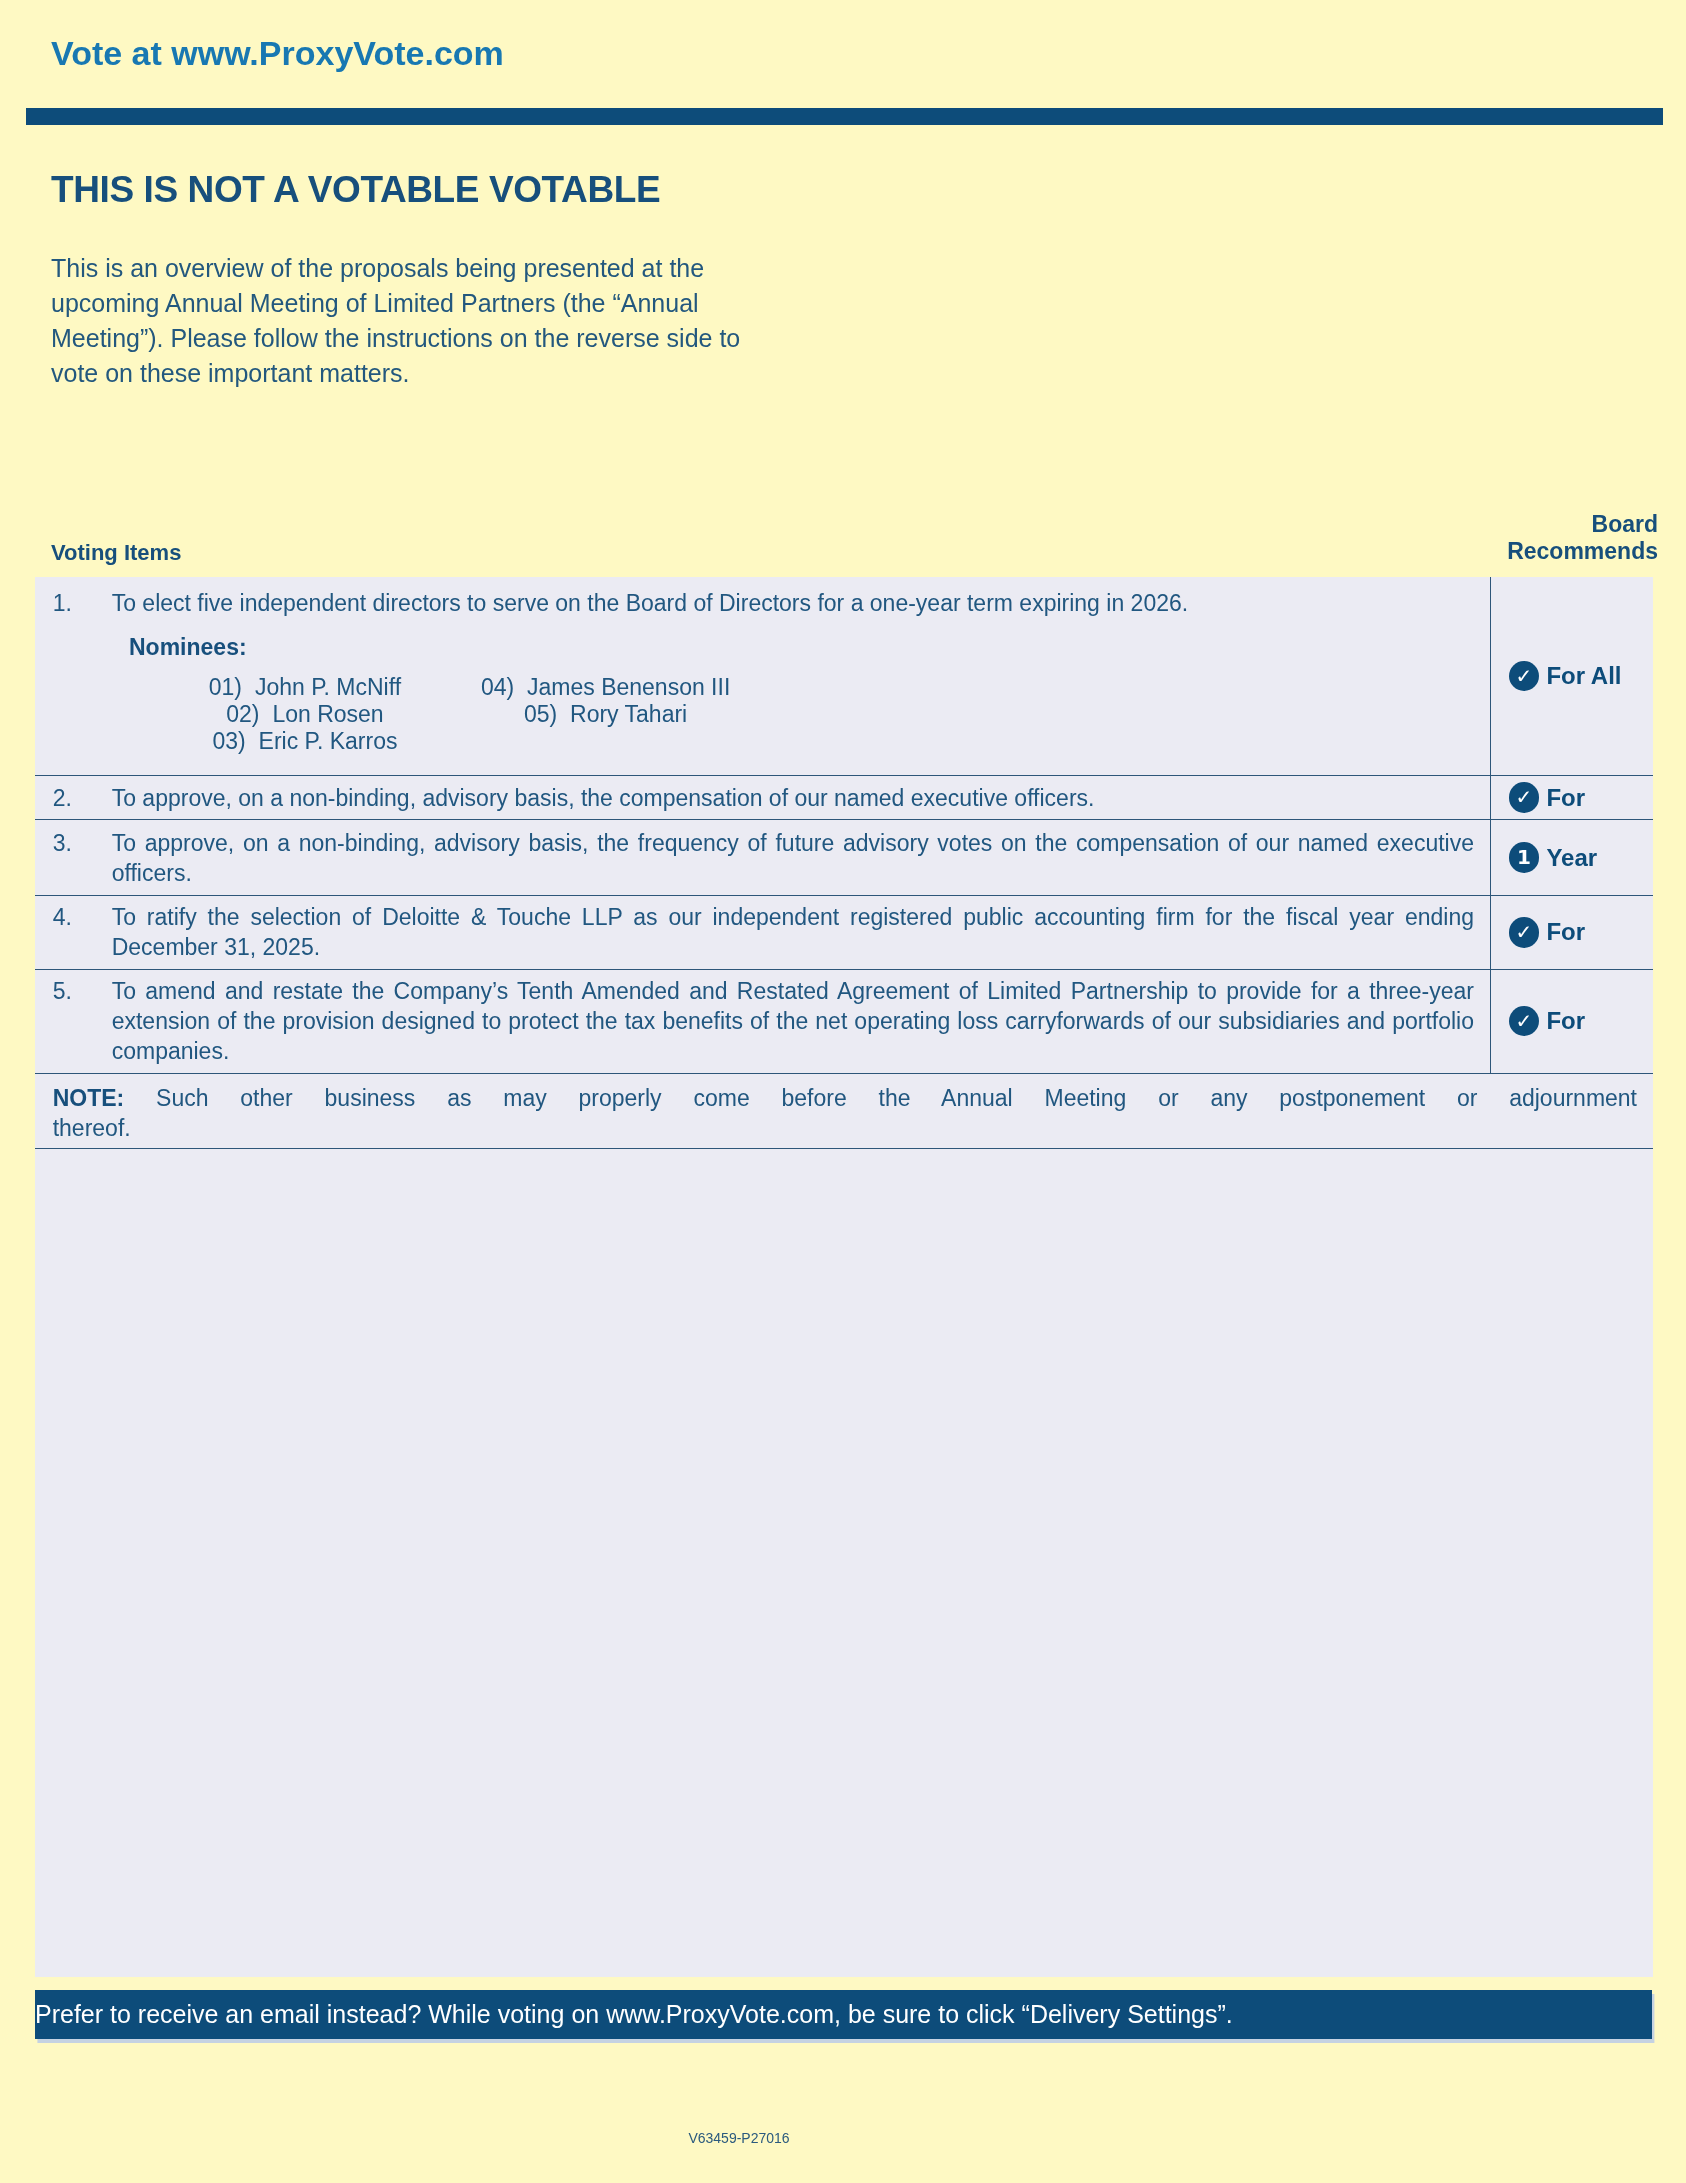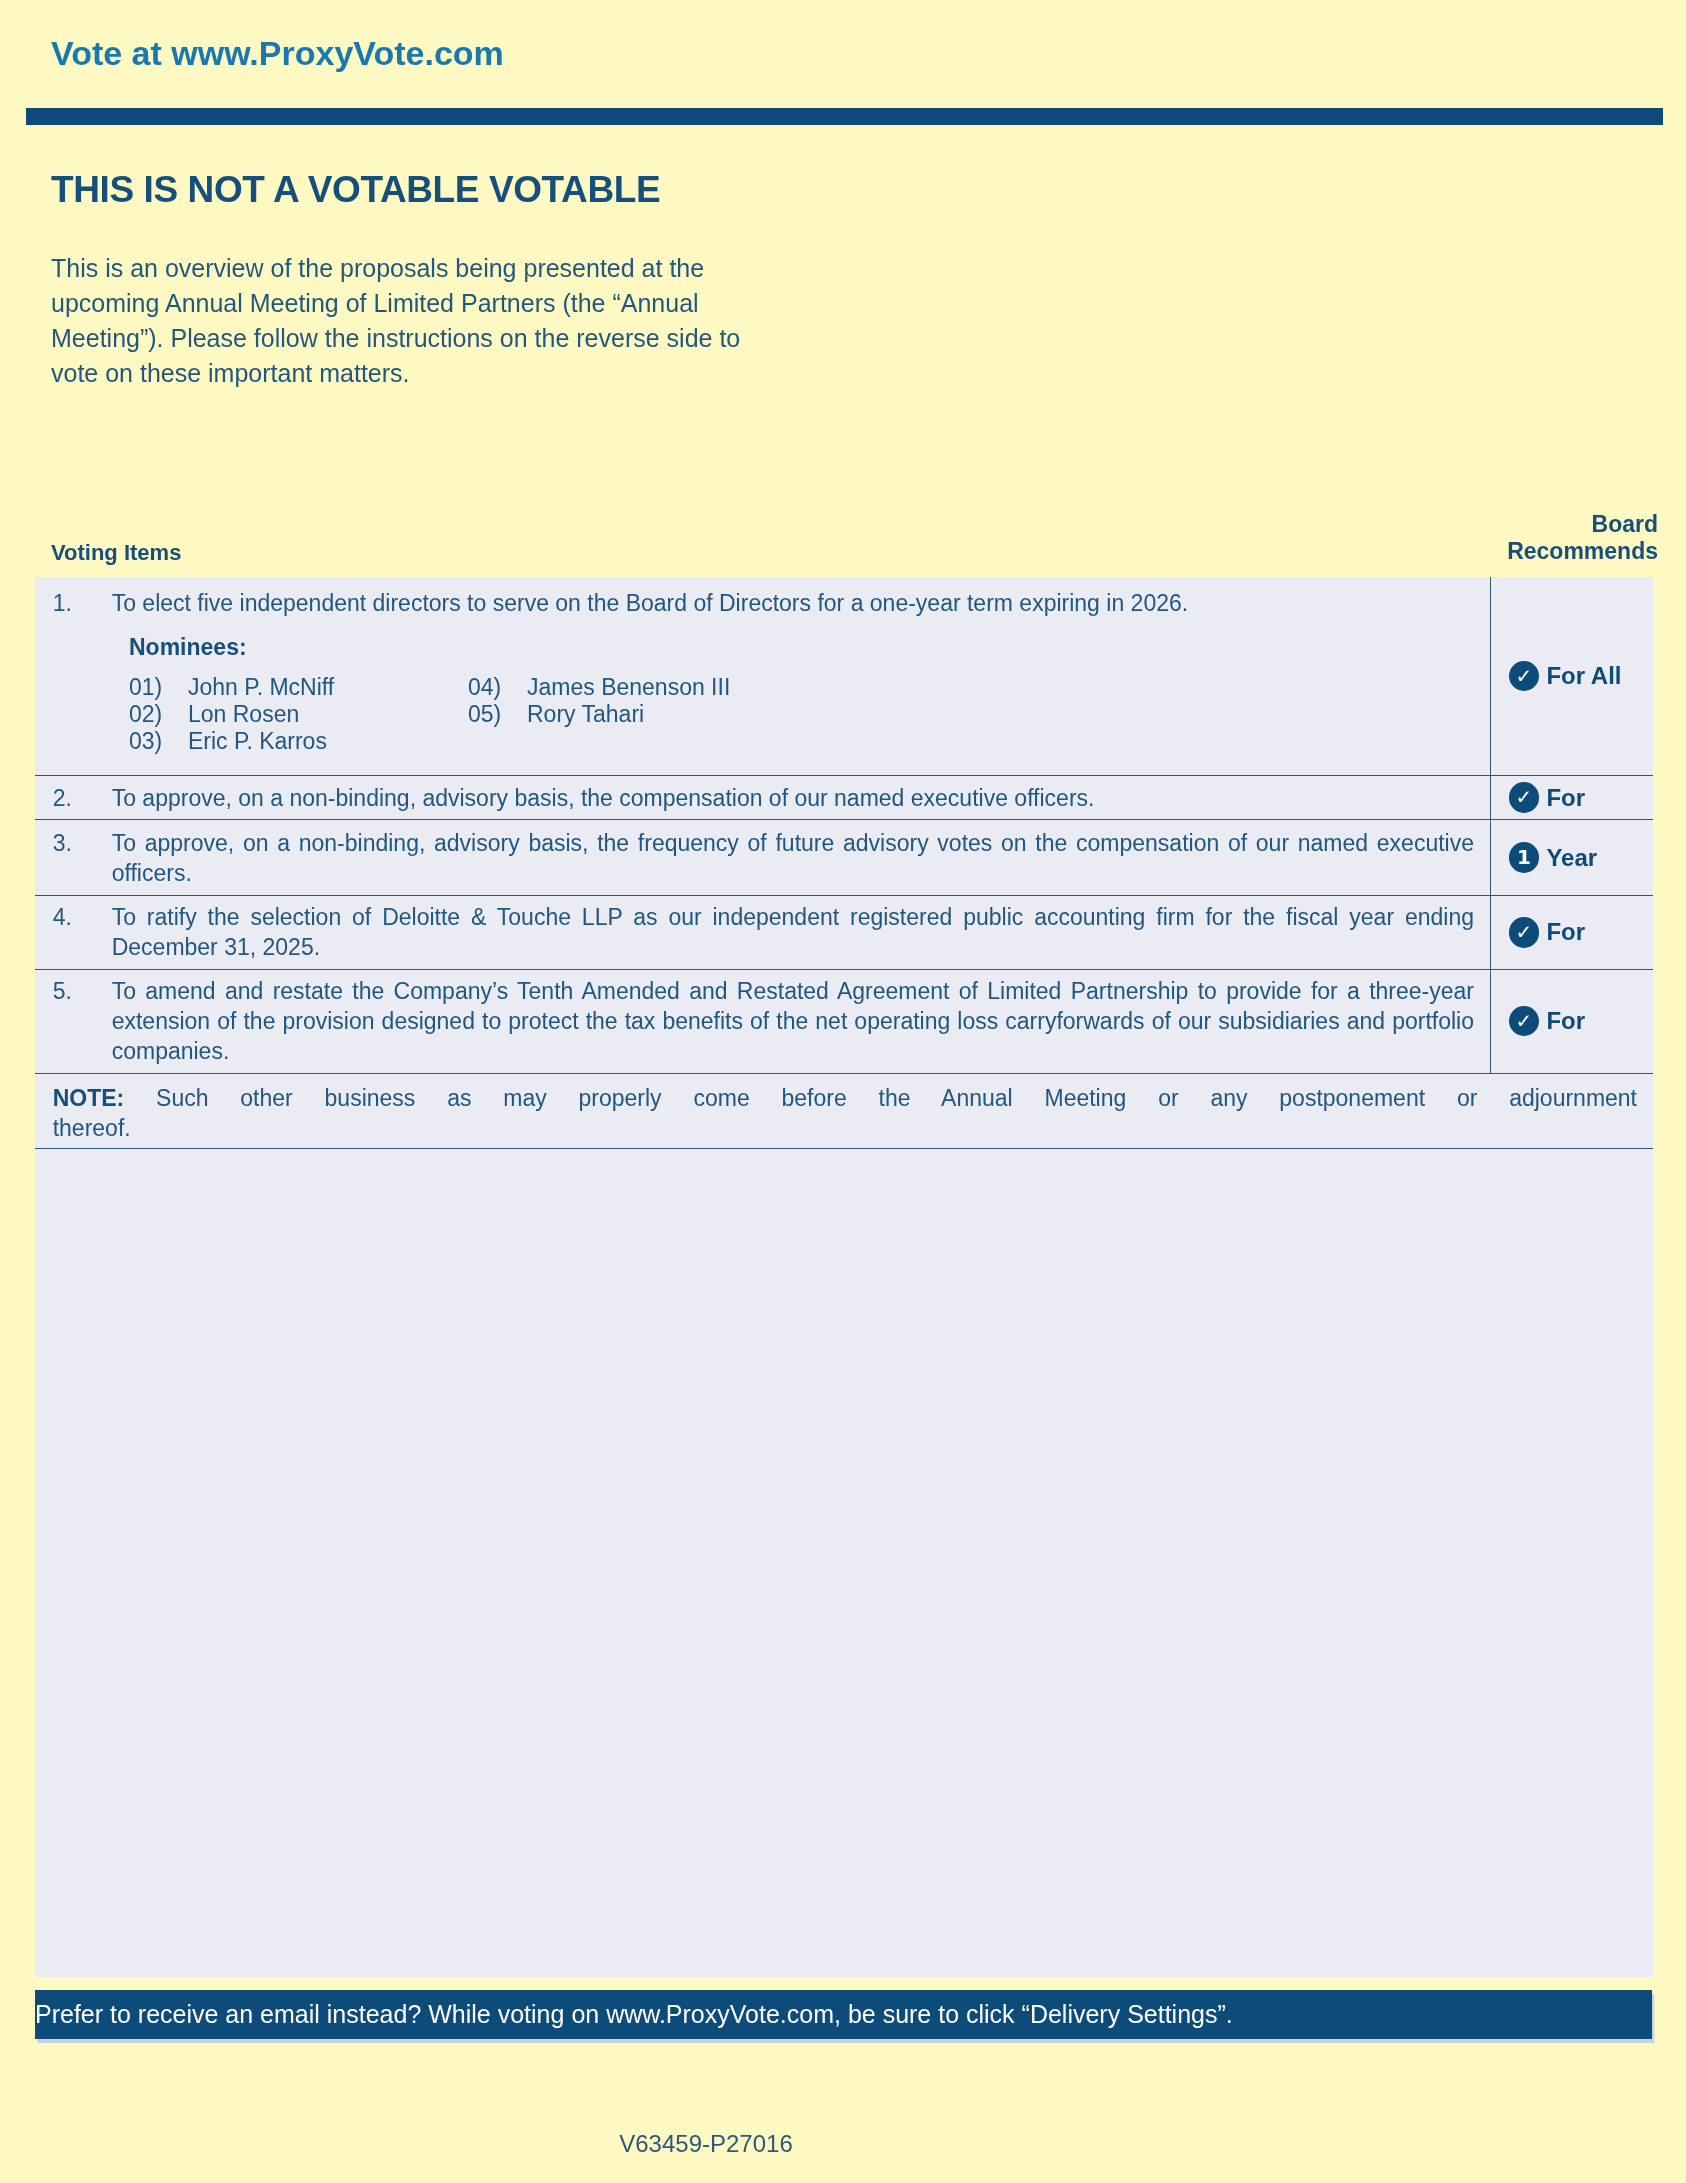--- a/index.html
+++ b/index.html
@@ -75,7 +75,7 @@
   .txt{flex:1;text-align:justify;}
   .nominees{margin:16px 0 0 94px;font-size:23px;color:var(--text);}
   .nom-label{font-weight:700;color:var(--head);margin-bottom:13px;}
-  .nom-cols{display:flex;}
+  .nom-cols{display:flex;text-align:center;}
   .nom-col-1{width:339px;}
   .nom-line{line-height:27px;}
   .nom-num{display:inline-block;width:59px;}

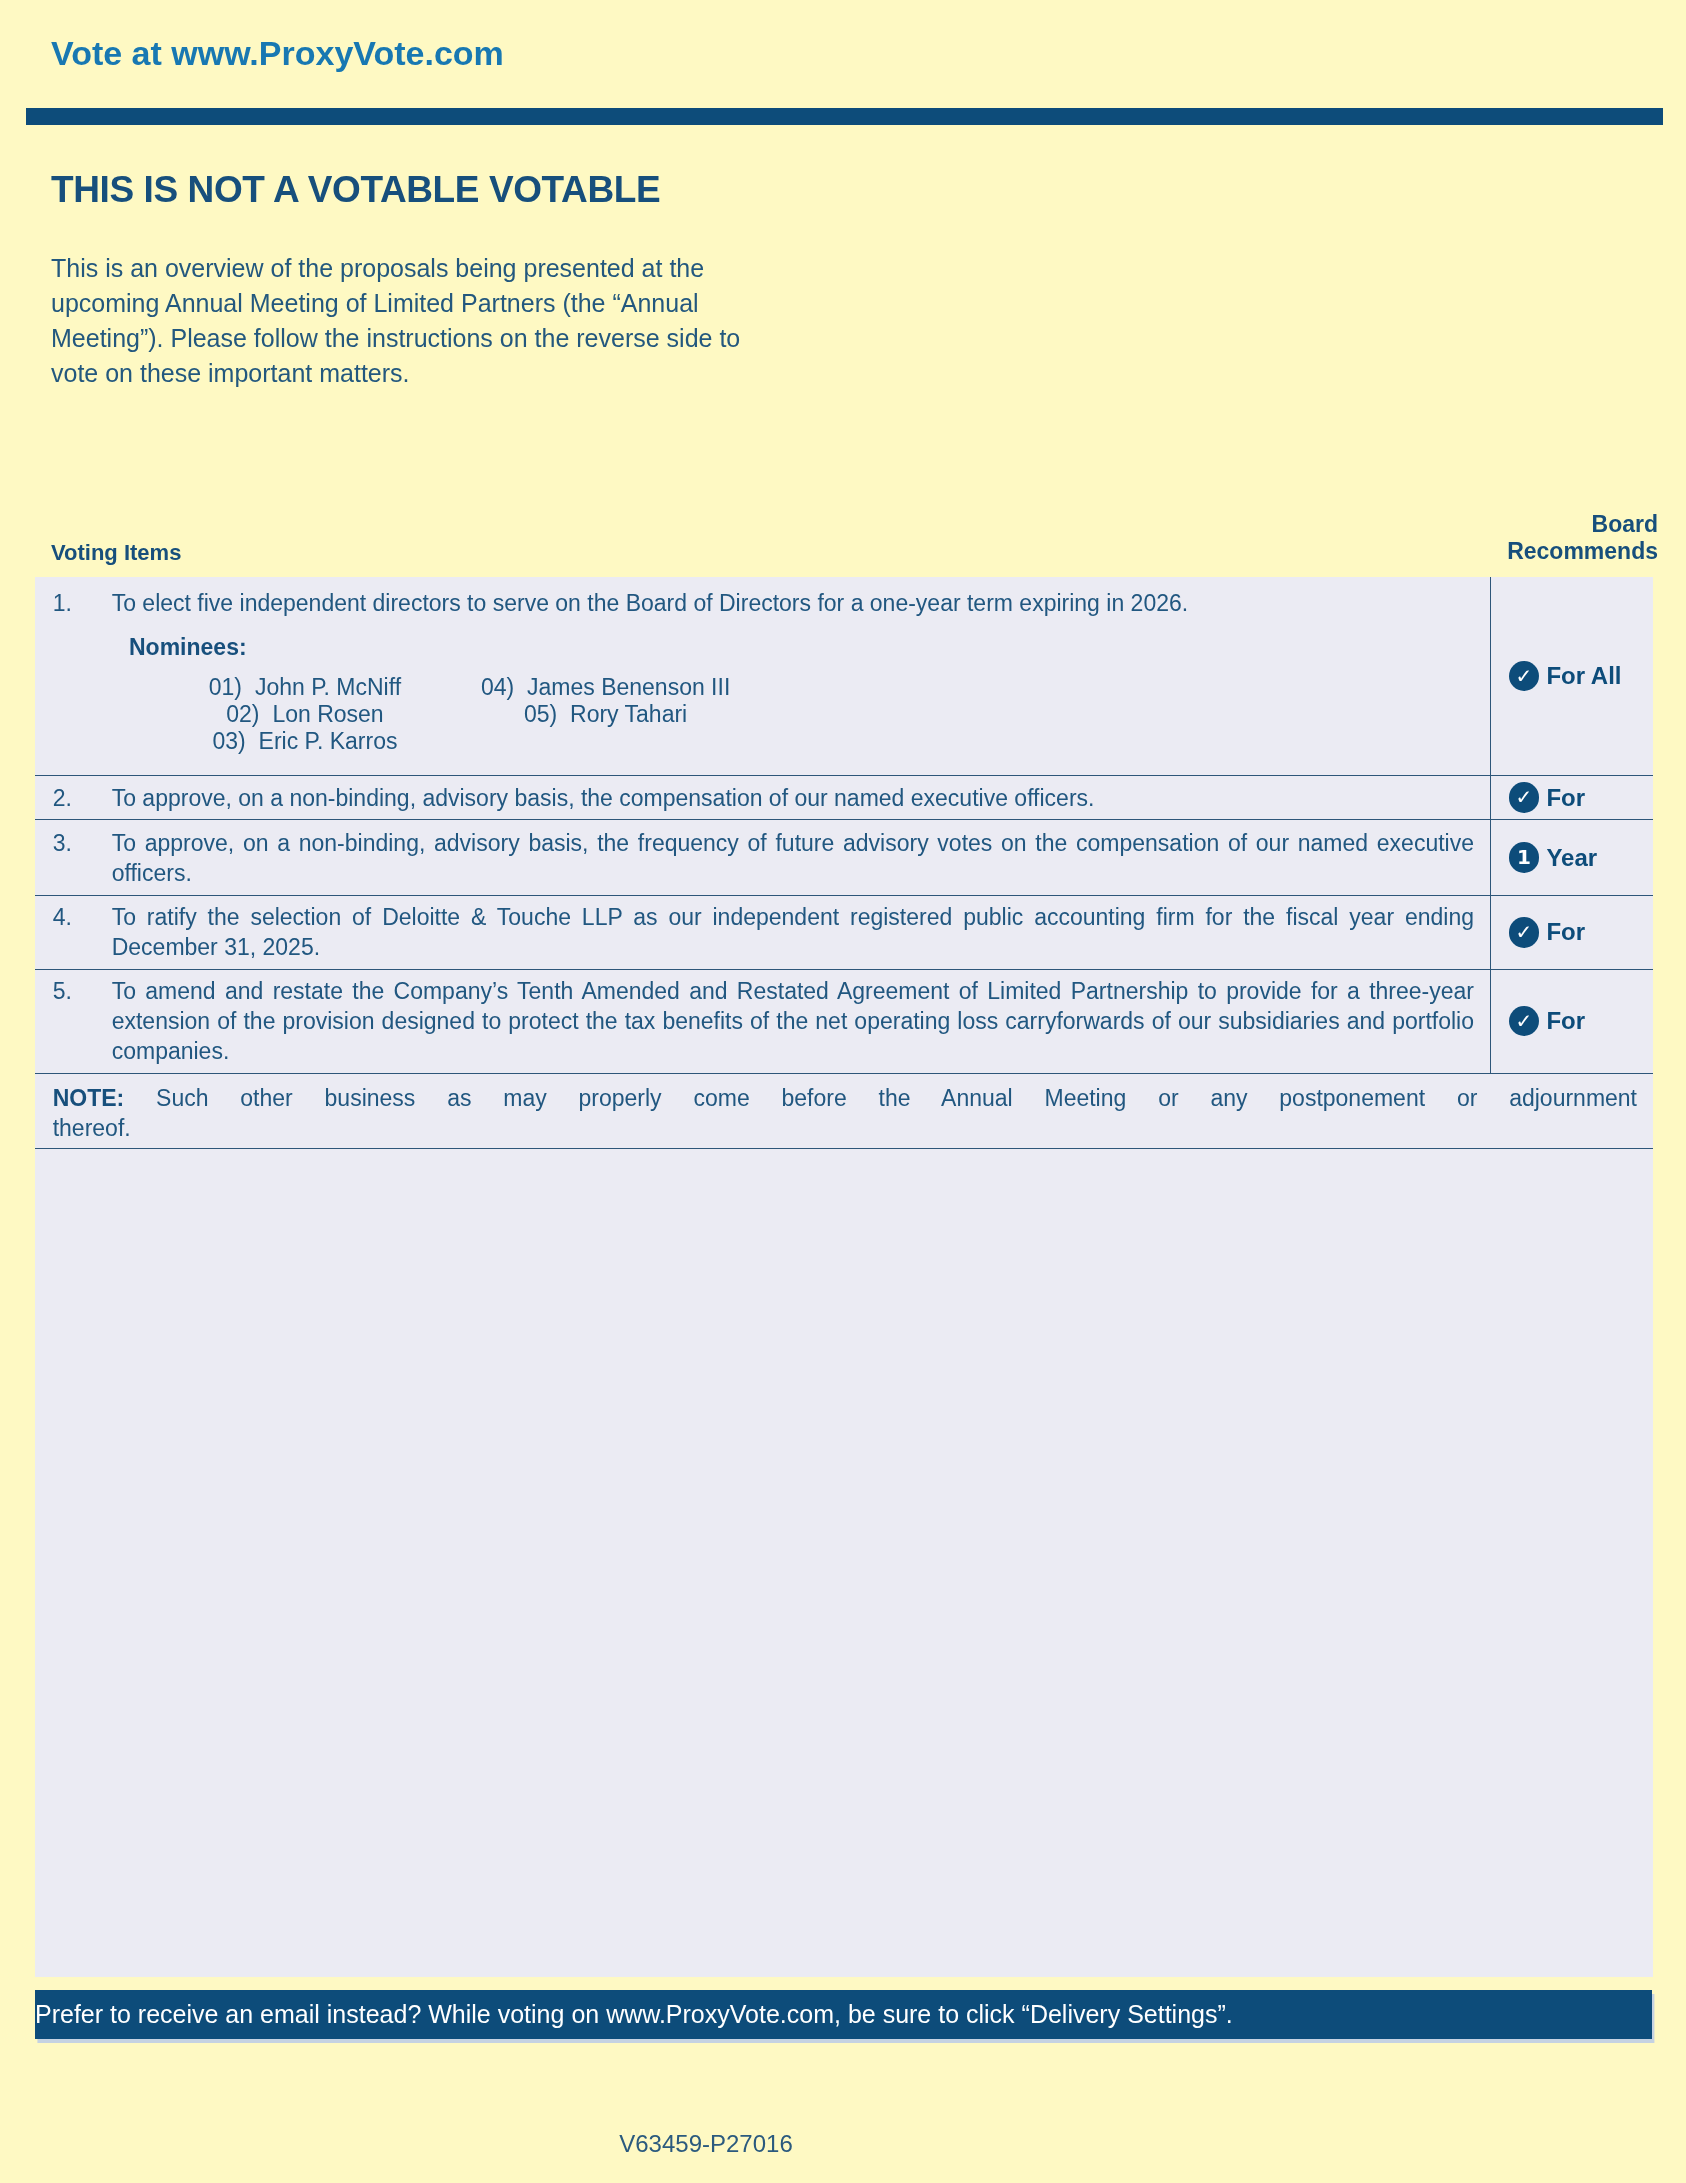--- a/index.html
+++ b/index.html
@@ -103,8 +103,8 @@
   }
   .bottom-bar-text{color:#ffffff;font-size:25px;}
   .footer-code{
-    position:absolute;left:706px;top:2130px;transform:translateX(-50%);
-    font-size:24px;color:#2b5a7e;
+    position:absolute;left:739px;top:2130px;transform:translateX(-50%);
+    font-size:14px;color:#2b5a7e;
   }
 </style>
 </head>

